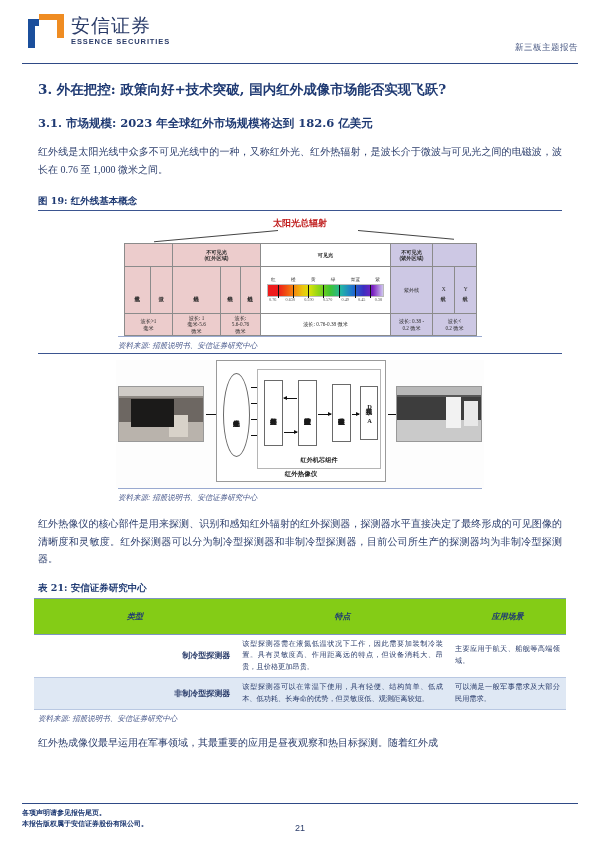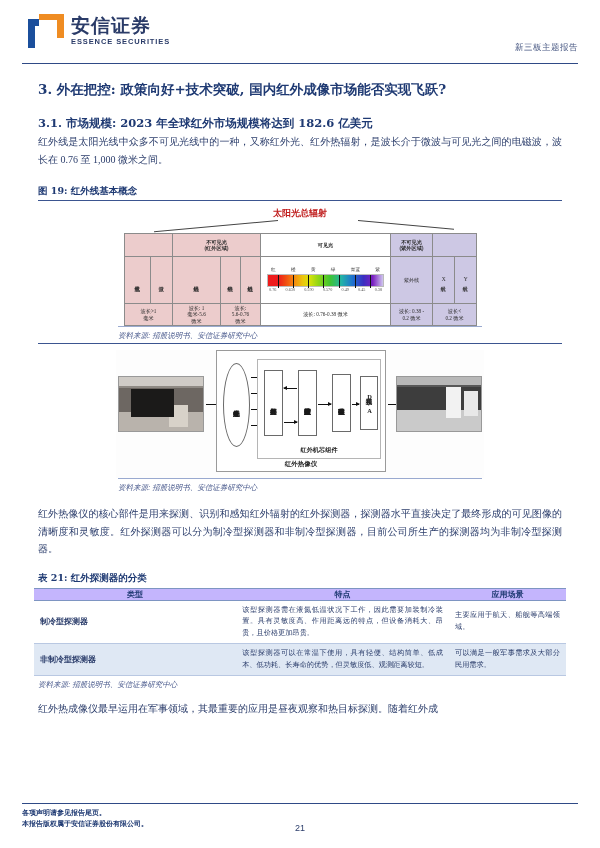--- a/index.html
+++ b/index.html
@@ -35,7 +35,7 @@
   .logo-text { display: flex; flex-direction: column; justify-content: flex-start; }
   .logo-cn {
     font-family: "DejaVu Serif", serif;
-    font-size: 19px; font-weight: 700; color: #2a3b68; letter-spacing: 1px;
+    font-size: 19px; font-weight: 400; color: #2a3b68; letter-spacing: 1px;
     line-height: 22px;
   }
   .logo-en {

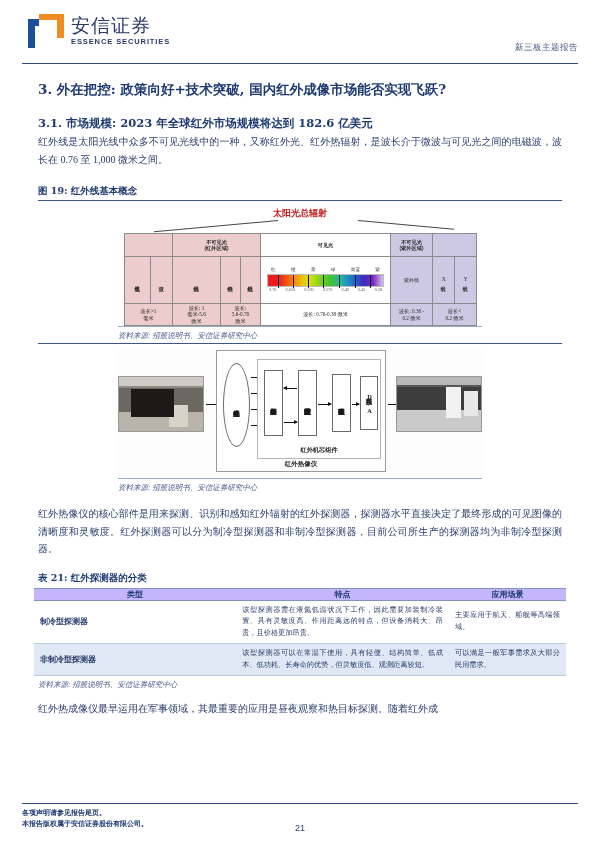--- a/index.html
+++ b/index.html
@@ -64,7 +64,7 @@
   h3.sub-title {
     font-family: "DejaVu Serif", serif;
     font-size: 11.5px; font-weight: 700; color: #1f3a73;
-    margin-top: 17px; margin-bottom: 2px; padding-left: 4px;
+    margin-top: 17px; margin-bottom: 12px; padding-left: 4px;
   }
   p.body-text {
     font-size: 10px; line-height: 17.5px; color: #2b3d6b;

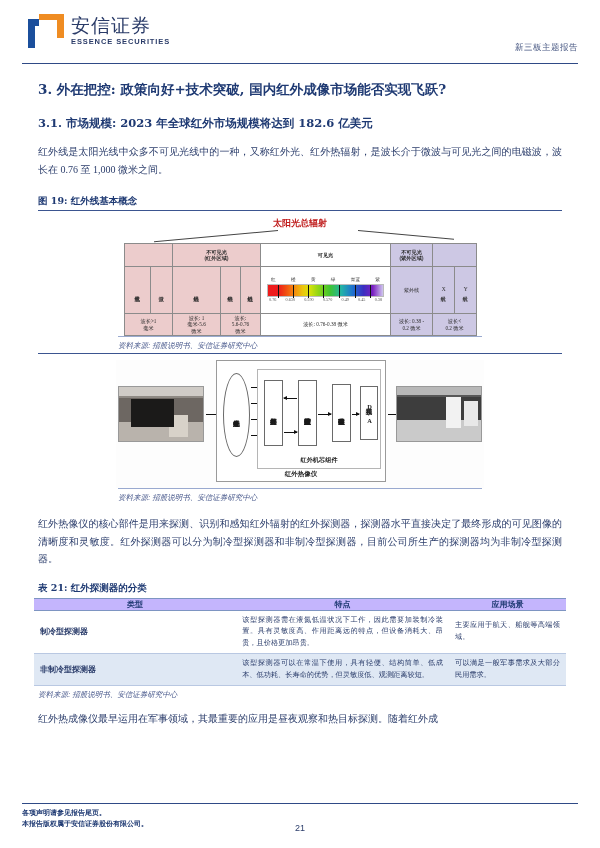--- a/index.html
+++ b/index.html
@@ -450,7 +450,7 @@
 
     <p class="body-text" style="margin-top:12px;">红外热像仪的核心部件是用来探测、识别和感知红外辐射的红外探测器，探测器水平直接决定了最终形成的可见图像的清晰度和灵敏度。红外探测器可以分为制冷型探测器和非制冷型探测器，目前公司所生产的探测器均为非制冷型探测器。</p>
 
-    <div class="tbl-caption">表 21:  红外探测器的分类</div>
+    <div class="tbl-caption">表 21:  安信证券研究中心</div>
     <table class="t21">
       <thead>
         <tr>

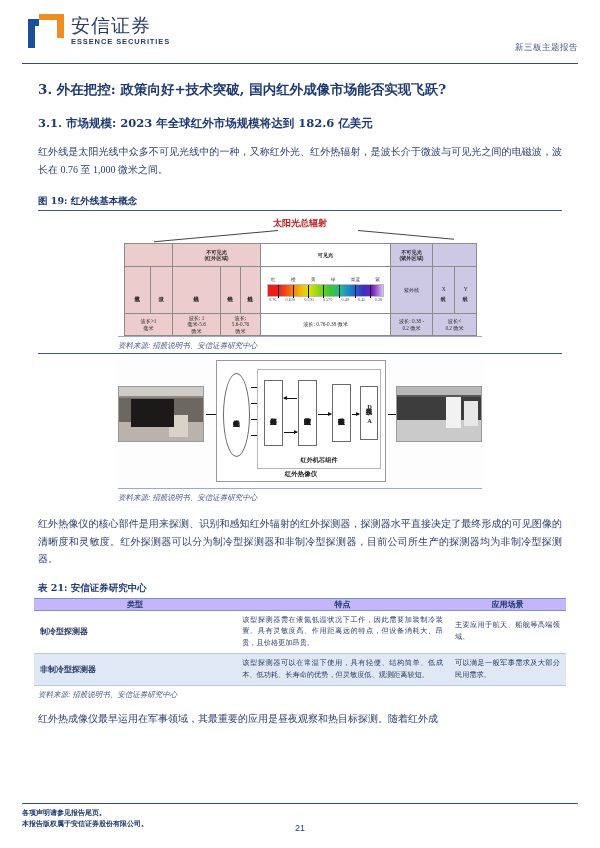--- a/index.html
+++ b/index.html
@@ -223,9 +223,9 @@
     font-size: 7.2px; color: #2b3d6b;
   }
   table.t21 thead th {
-    background: #c4b5fd; color: #1f3a73; font-weight: 700;
-    font-size: 8px; padding: 0 2px; text-align: center;
-    border-top: 1.2px solid #7e95c2; border-bottom: 1.2px solid #7e95c2;
+    background: #84cc16; color: #1f3a73; font-weight: 700;
+    font-size: 8px; padding: 12px 2px; text-align: center;
+    border-top: 1.2px solid #7e95c2; border-bottom: 1.2px solid #7e95c2; font-style: italic;
   }
   table.t21 td {
     padding: 4px 6px; line-height: 11.5px; vertical-align: middle;

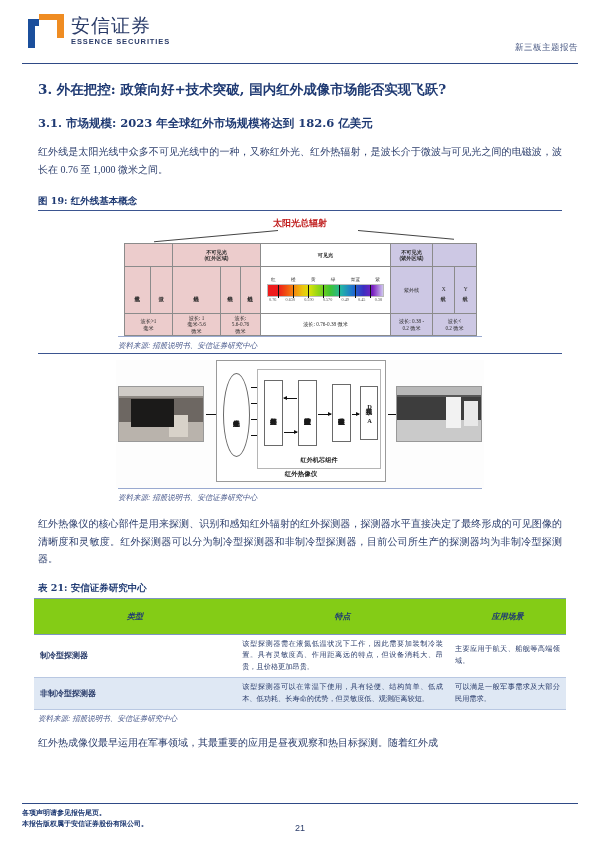--- a/index.html
+++ b/index.html
@@ -232,7 +232,7 @@
     border-bottom: 1px solid #b9c8e2;
   }
   table.t21 td.type {
-    text-align: left; font-weight: 700; font-size: 8px; width: 38%;
+    text-align: right; font-weight: 700; font-size: 8px; width: 38%;
   }
   table.t21 td.feat { text-align: justify; width: 40%; }
   table.t21 td.app { text-align: justify; width: 22%; }

